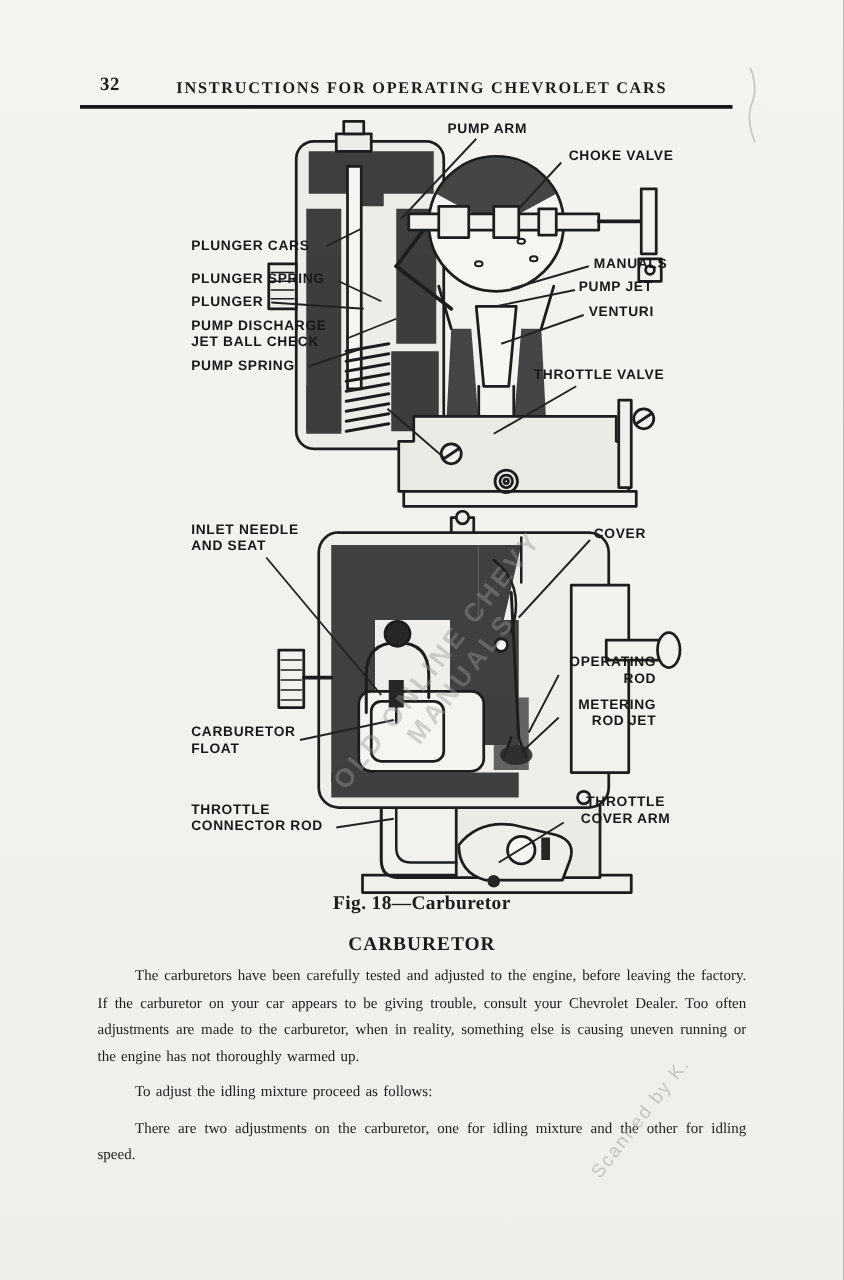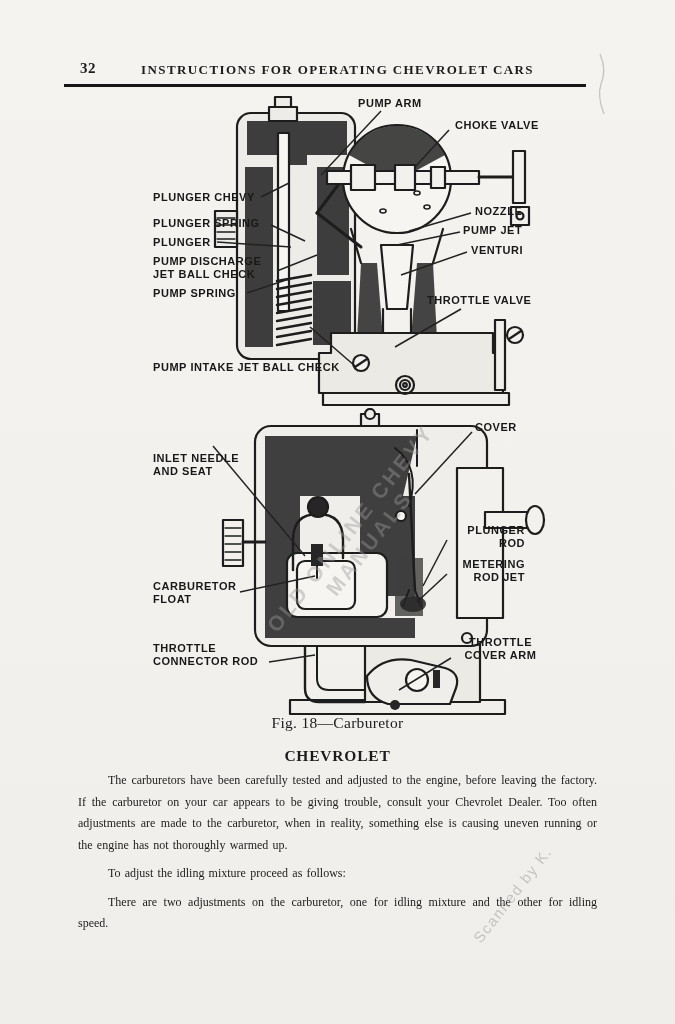--- a/index.html
+++ b/index.html
@@ -143,7 +143,7 @@
     </svg>
     <div class="lbl" style="left:293px;top:2px;">PUMP ARM</div>
     <div class="lbl" style="left:380px;top:24px;margin-left:10px;">CHOKE VALVE</div>
-    <div class="lbl" style="left:88px;top:96px;">PLUNGER CHEVY</div>
+    <div class="lbl" style="left:88px;top:96px;">PLUNGER CARS</div>
     <div class="lbl" style="left:88px;top:122px;">PLUNGER SPRING</div>
     <div class="lbl" style="left:88px;top:141px;">PLUNGER</div>
     <div class="lbl" style="left:88px;top:160px;width:122px;">PUMP DISCHARGE JET BALL CHECK</div>

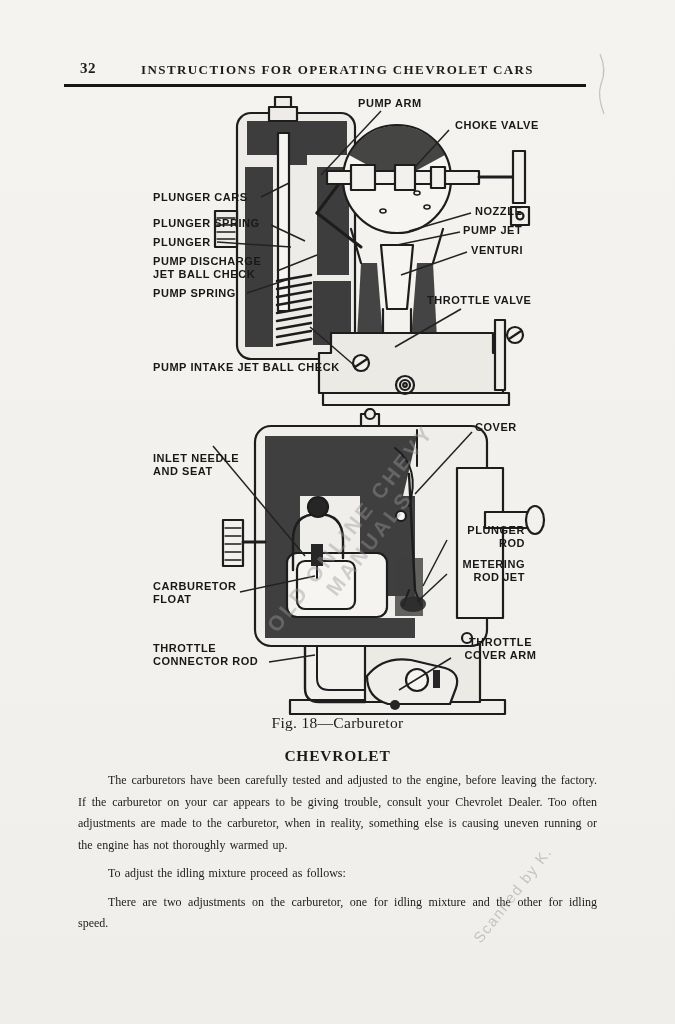--- a/index.html
+++ b/index.html
@@ -149,7 +149,7 @@
     <div class="lbl" style="left:88px;top:160px;width:122px;">PUMP DISCHARGE JET BALL CHECK</div>
     <div class="lbl" style="left:88px;top:192px;">PUMP SPRING</div>
     <div class="lbl" style="left:88px;top:266px;width:230px;">PUMP INTAKE JET BALL CHECK</div>
-    <div class="lbl" style="left:410px;top:110px;">NOZZLE</div>
+    <div class="lbl" style="left:410px;top:110px;">MANUALS</div>
     <div class="lbl" style="left:398px;top:129px;">PUMP JET</div>
     <div class="lbl" style="left:406px;top:149px;text-align:right;">VENTURI</div>
     <div class="lbl" style="left:362px;top:199px;">THROTTLE VALVE</div>

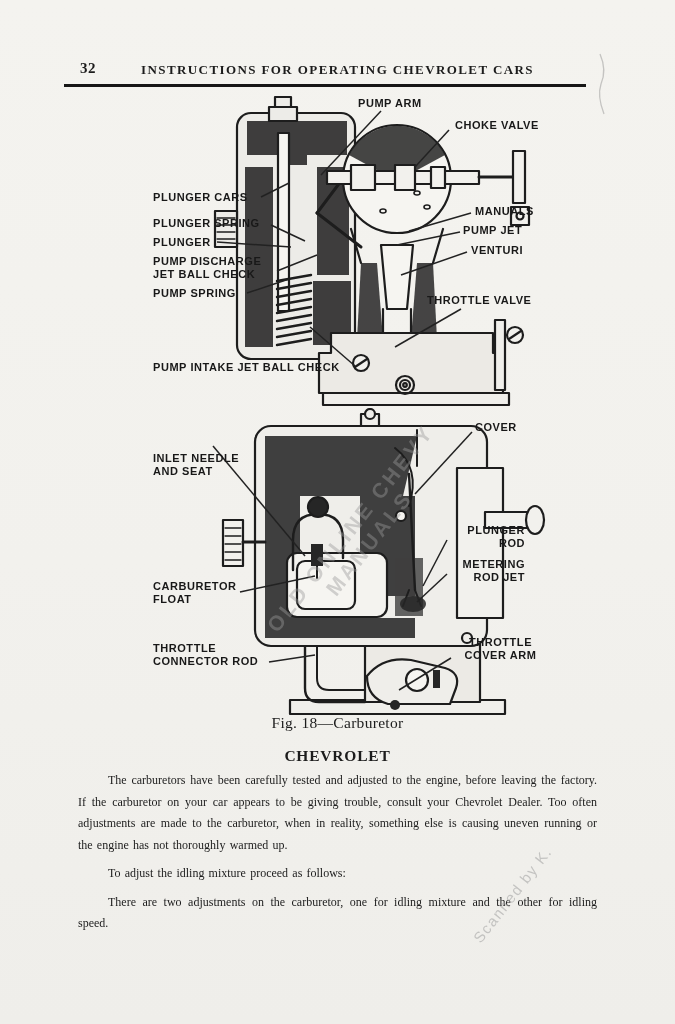--- a/index.html
+++ b/index.html
@@ -148,7 +148,6 @@
     <div class="lbl" style="left:88px;top:141px;">PLUNGER</div>
     <div class="lbl" style="left:88px;top:160px;width:122px;">PUMP DISCHARGE JET BALL CHECK</div>
     <div class="lbl" style="left:88px;top:192px;">PUMP SPRING</div>
-    <div class="lbl" style="left:88px;top:266px;width:230px;">PUMP INTAKE JET BALL CHECK</div>
     <div class="lbl" style="left:410px;top:110px;">MANUALS</div>
     <div class="lbl" style="left:398px;top:129px;">PUMP JET</div>
     <div class="lbl" style="left:406px;top:149px;text-align:right;">VENTURI</div>

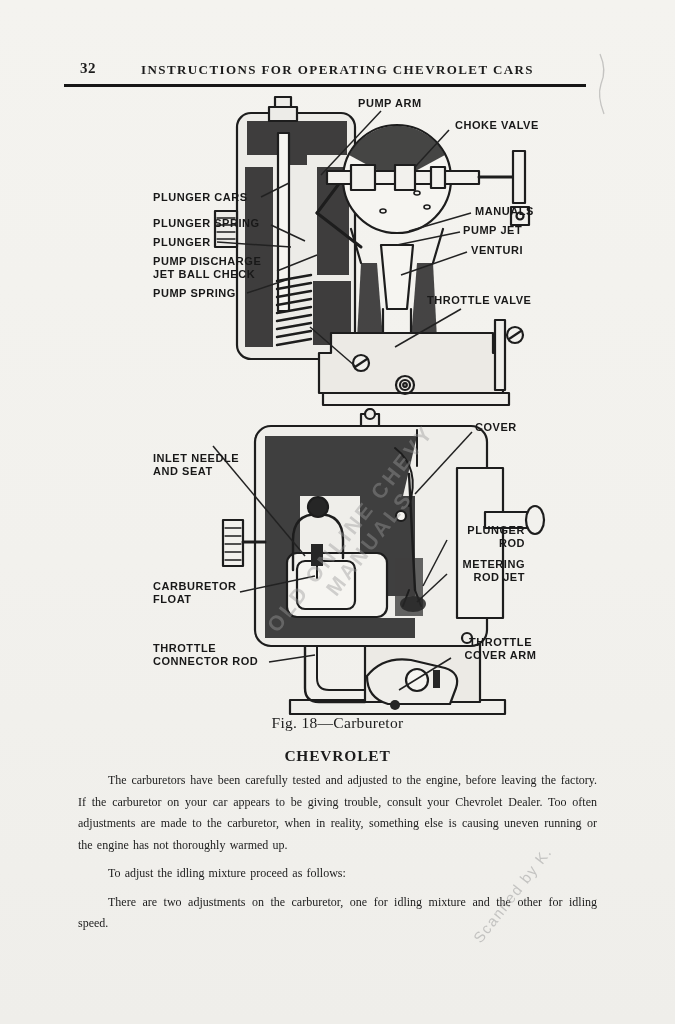--- a/index.html
+++ b/index.html
@@ -222,7 +222,7 @@
         <line x1="386" y1="250" x2="334" y2="282"></line>
       </g>
     </svg>
-    <div class="lbl" style="left:88px;top:10px;width:108px;margin-top:34px;">INLET NEEDLE AND SEAT</div>
+    <div class="lbl" style="left:88px;top:10px;width:108px;">INLET NEEDLE AND SEAT</div>
     <div class="lbl" style="left:410px;top:13px;">COVER</div>
     <div class="lbl r" style="left:378px;top:116px;width:82px;">PLUNGER ROD</div>
     <div class="lbl r" style="left:378px;top:150px;width:82px;">METERING ROD JET</div>

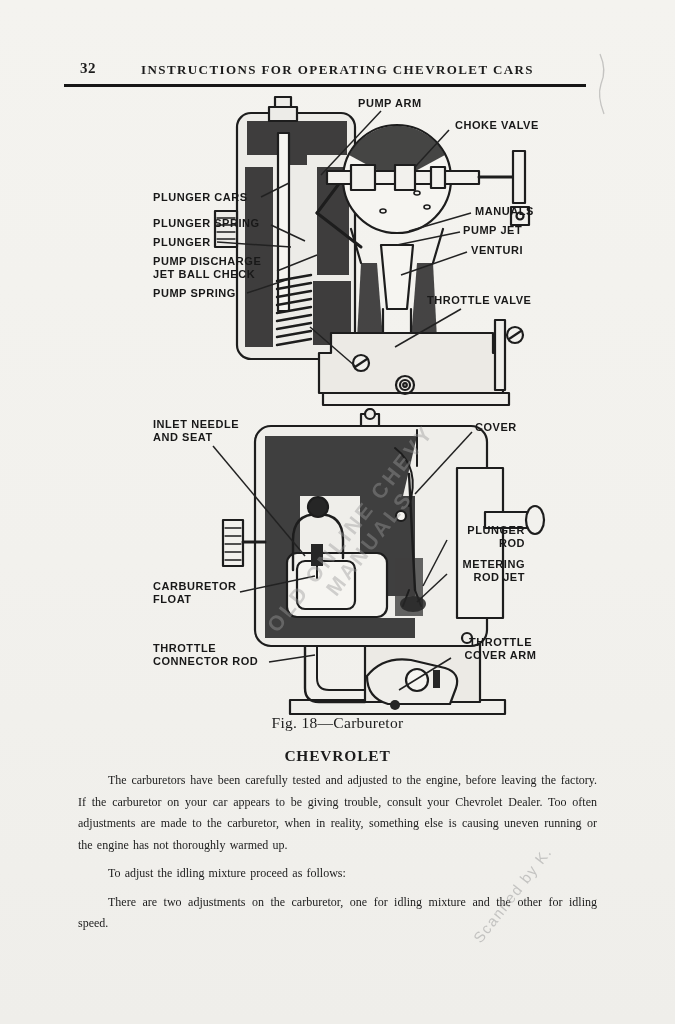--- a/index.html
+++ b/index.html
@@ -224,7 +224,7 @@
     </svg>
     <div class="lbl" style="left:88px;top:10px;width:108px;">INLET NEEDLE AND SEAT</div>
     <div class="lbl" style="left:410px;top:13px;">COVER</div>
-    <div class="lbl r" style="left:378px;top:116px;width:82px;">PLUNGER ROD</div>
+    <div class="lbl r" style="left:378px;top:116px;width:82px;">OPERATING ROD</div>
     <div class="lbl r" style="left:378px;top:150px;width:82px;">METERING ROD JET</div>
     <div class="lbl" style="left:88px;top:172px;width:95px;">CARBURETOR FLOAT</div>
     <div class="lbl" style="left:88px;top:234px;width:122px;">THROTTLE CONNECTOR ROD</div>

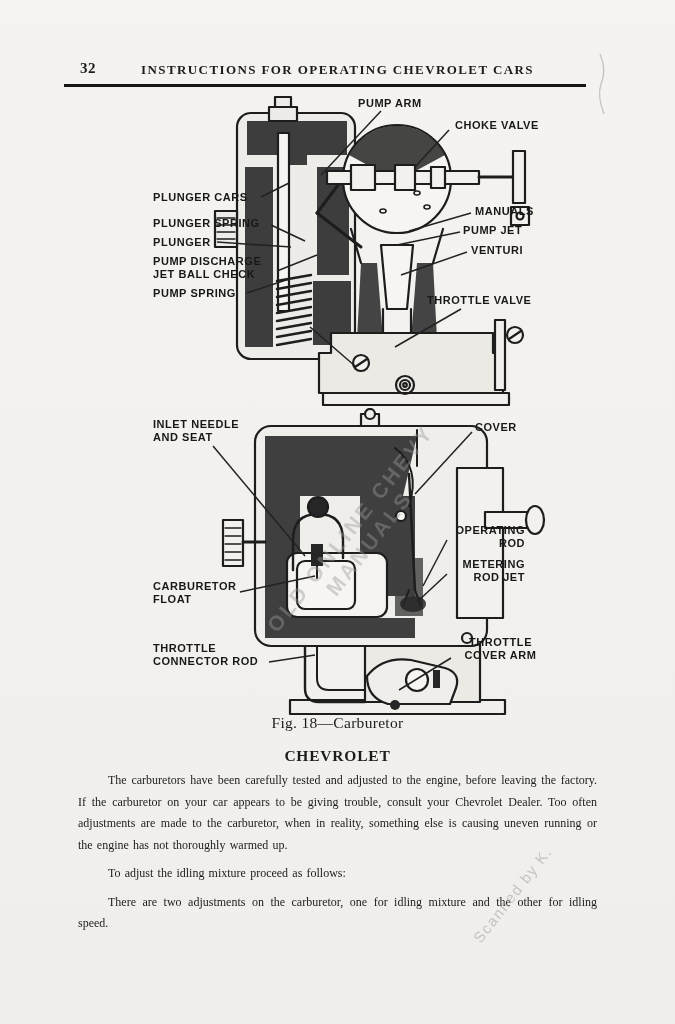--- a/index.html
+++ b/index.html
@@ -21,7 +21,7 @@
   .lbl.r{text-align:right;}
   .lbl.c{text-align:center;}
   .caption{position:absolute;left:65px;top:714px;width:545px;text-align:center;
-    font-size:15.5px;font-weight:normal;letter-spacing:.3px;}
+    font-size:15.5px;font-weight:bold;letter-spacing:.3px;}
   .sechead{position:absolute;left:65px;top:747px;width:545px;text-align:center;
     font-size:15.5px;font-weight:bold;letter-spacing:.8px;}
   .bodytext{position:absolute;left:78px;top:770px;width:519px;}

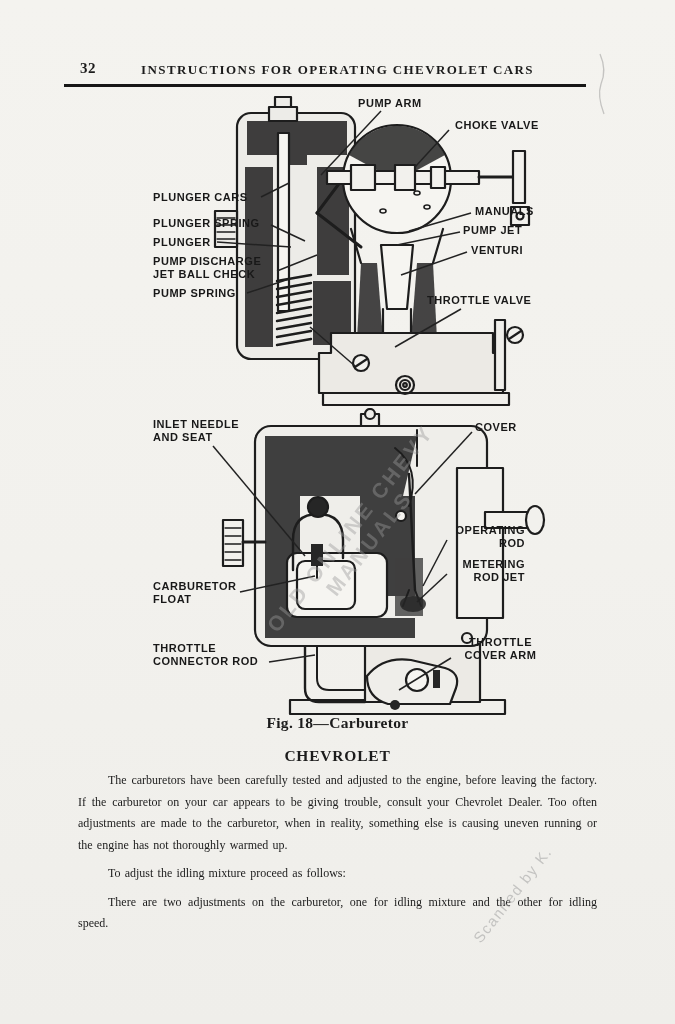--- a/index.html
+++ b/index.html
@@ -232,7 +232,7 @@
   </div>
 
   <div class="caption">Fig. 18—Carburetor</div>
-  <div class="sechead">CHEVROLET</div>
+  <div class="sechead">CARBURETOR</div>
 
   <div class="bodytext">
     <p>The carburetors have been carefully tested and adjusted to the engine, before leaving the factory.  If the carburetor on your car appears to be giving trouble, consult your Chevrolet Dealer.  Too often adjustments are made to the carburetor, when in reality, something else is causing uneven running or the engine has not thoroughly warmed up.</p>

